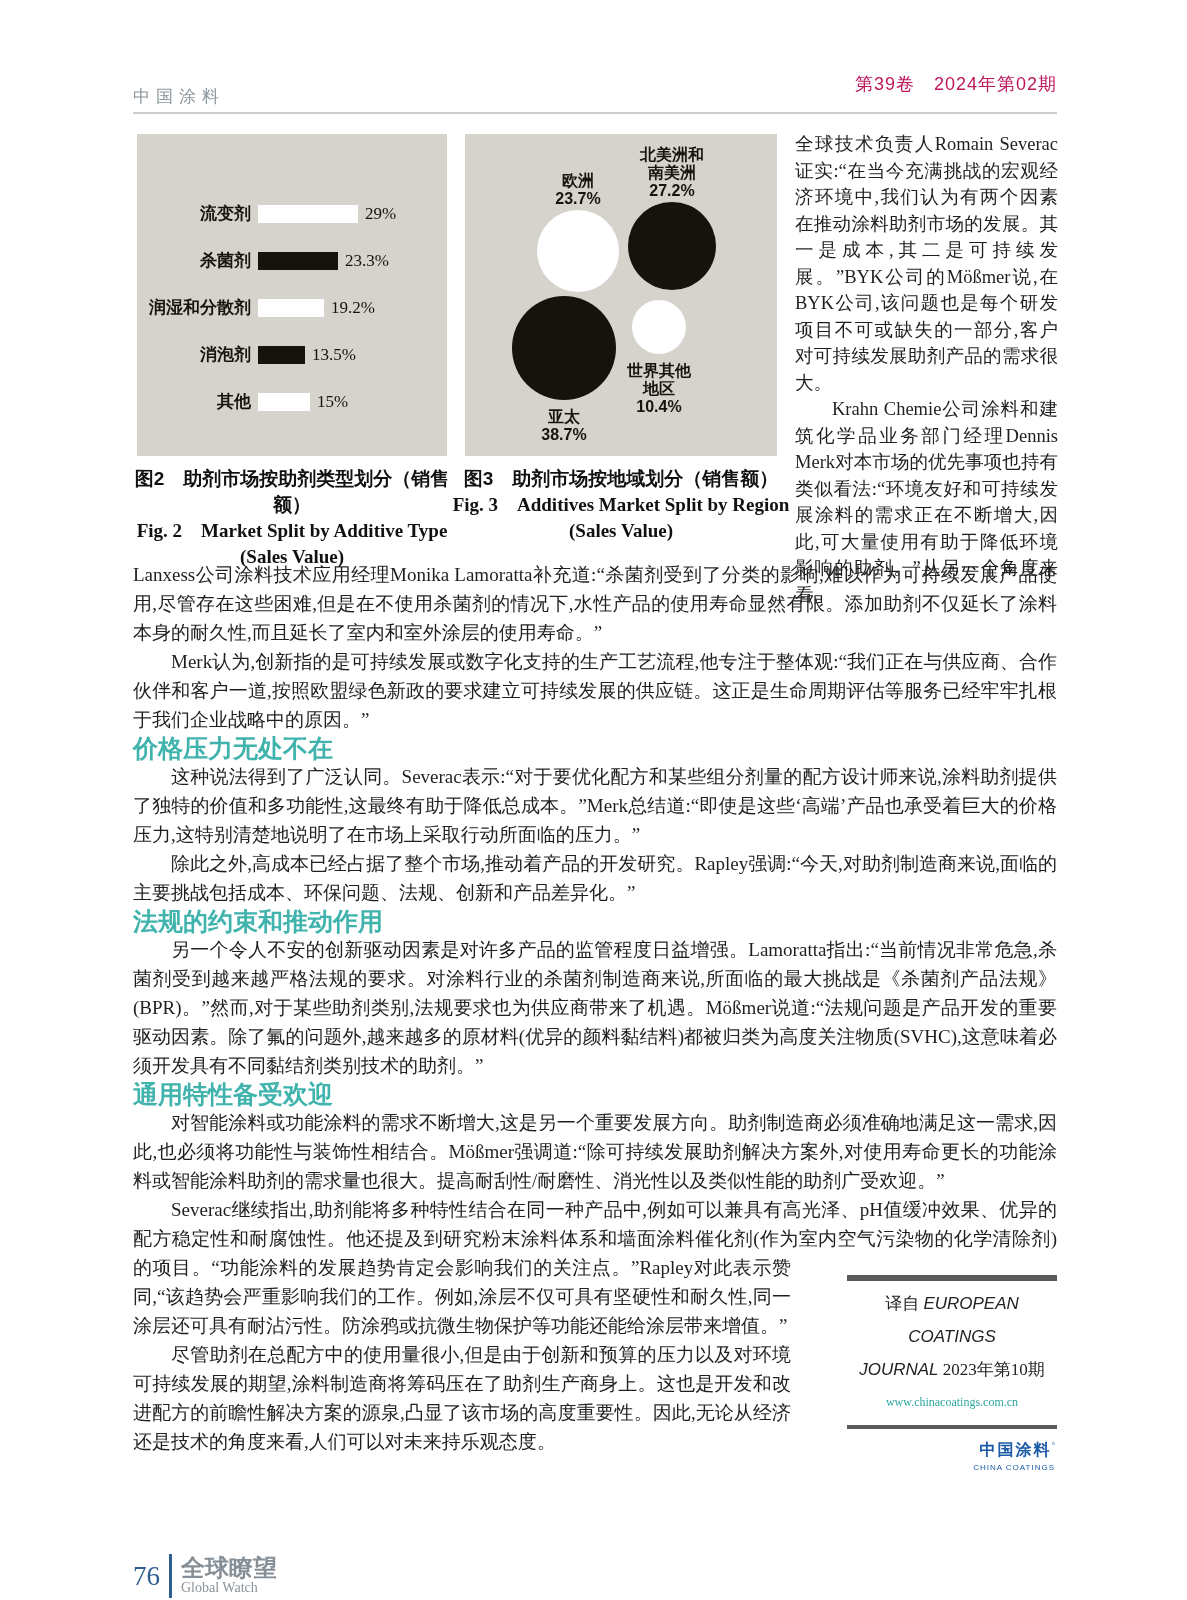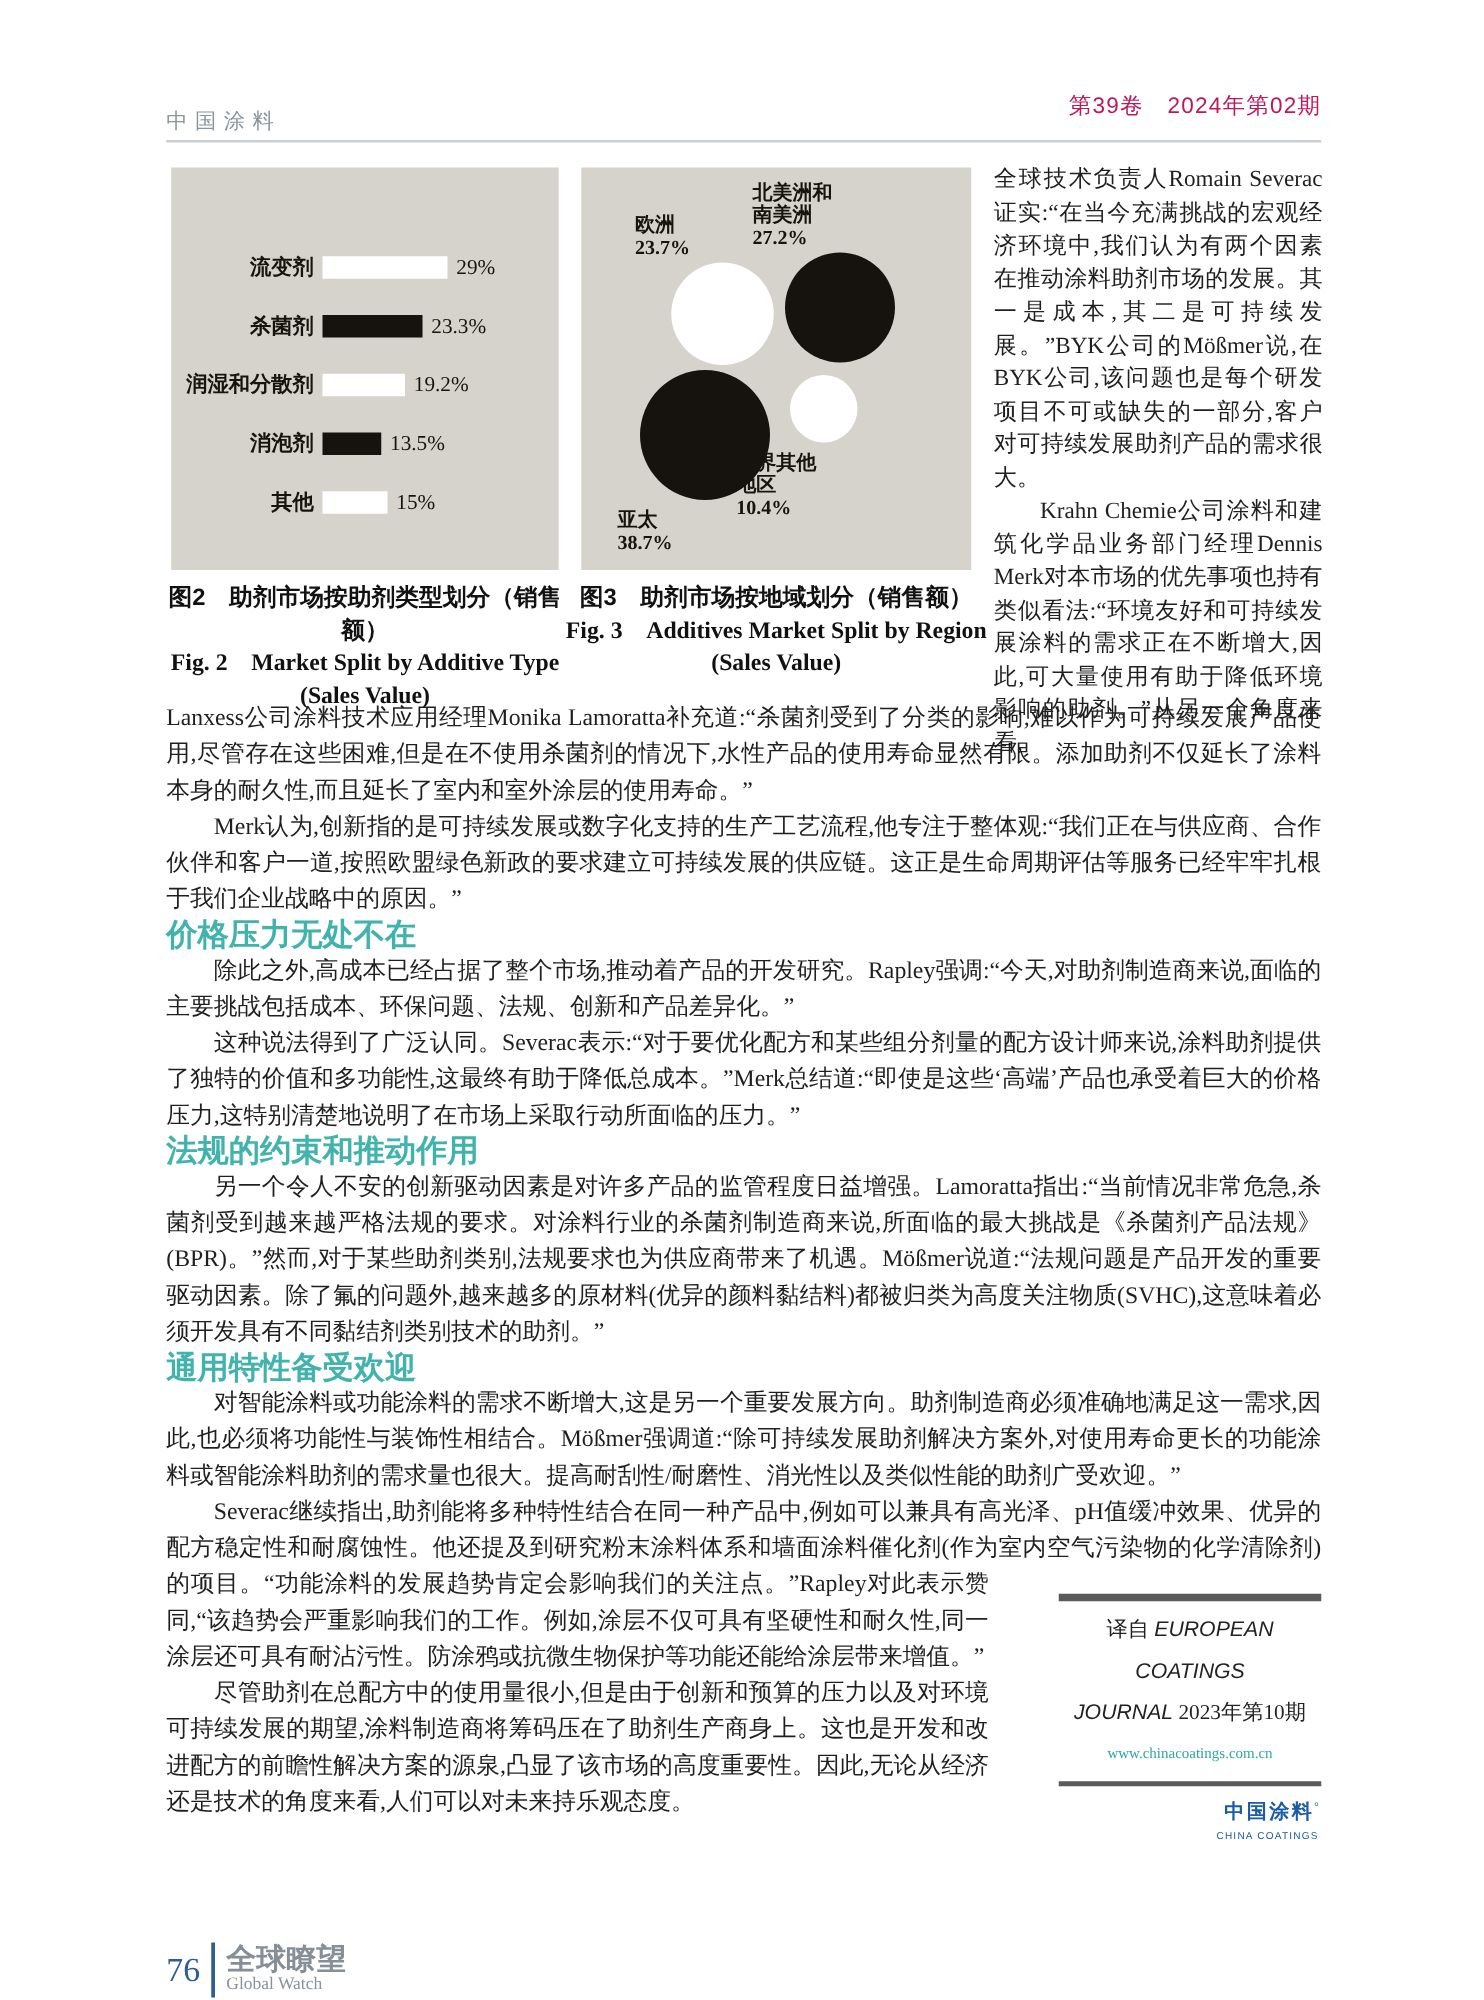--- a/index.html
+++ b/index.html
@@ -29,8 +29,8 @@
   
   #fig3-area{position:relative;width:100%;height:100%;}
   .bubble{position:absolute;border-radius:50%;}
-  .bubble-label{position:absolute;width:140px;transform:translateX(-50%);
-                font-family:Liberation Serif, serif;font-weight:bold;
+  .bubble-label{position:absolute;width:140px;text-align:center;transform:translateX(-50%);
+                font-family:Liberation Sans, sans-serif;font-weight:bold;
                 font-size:16px;line-height:18px;color:#17140e;}
 
   

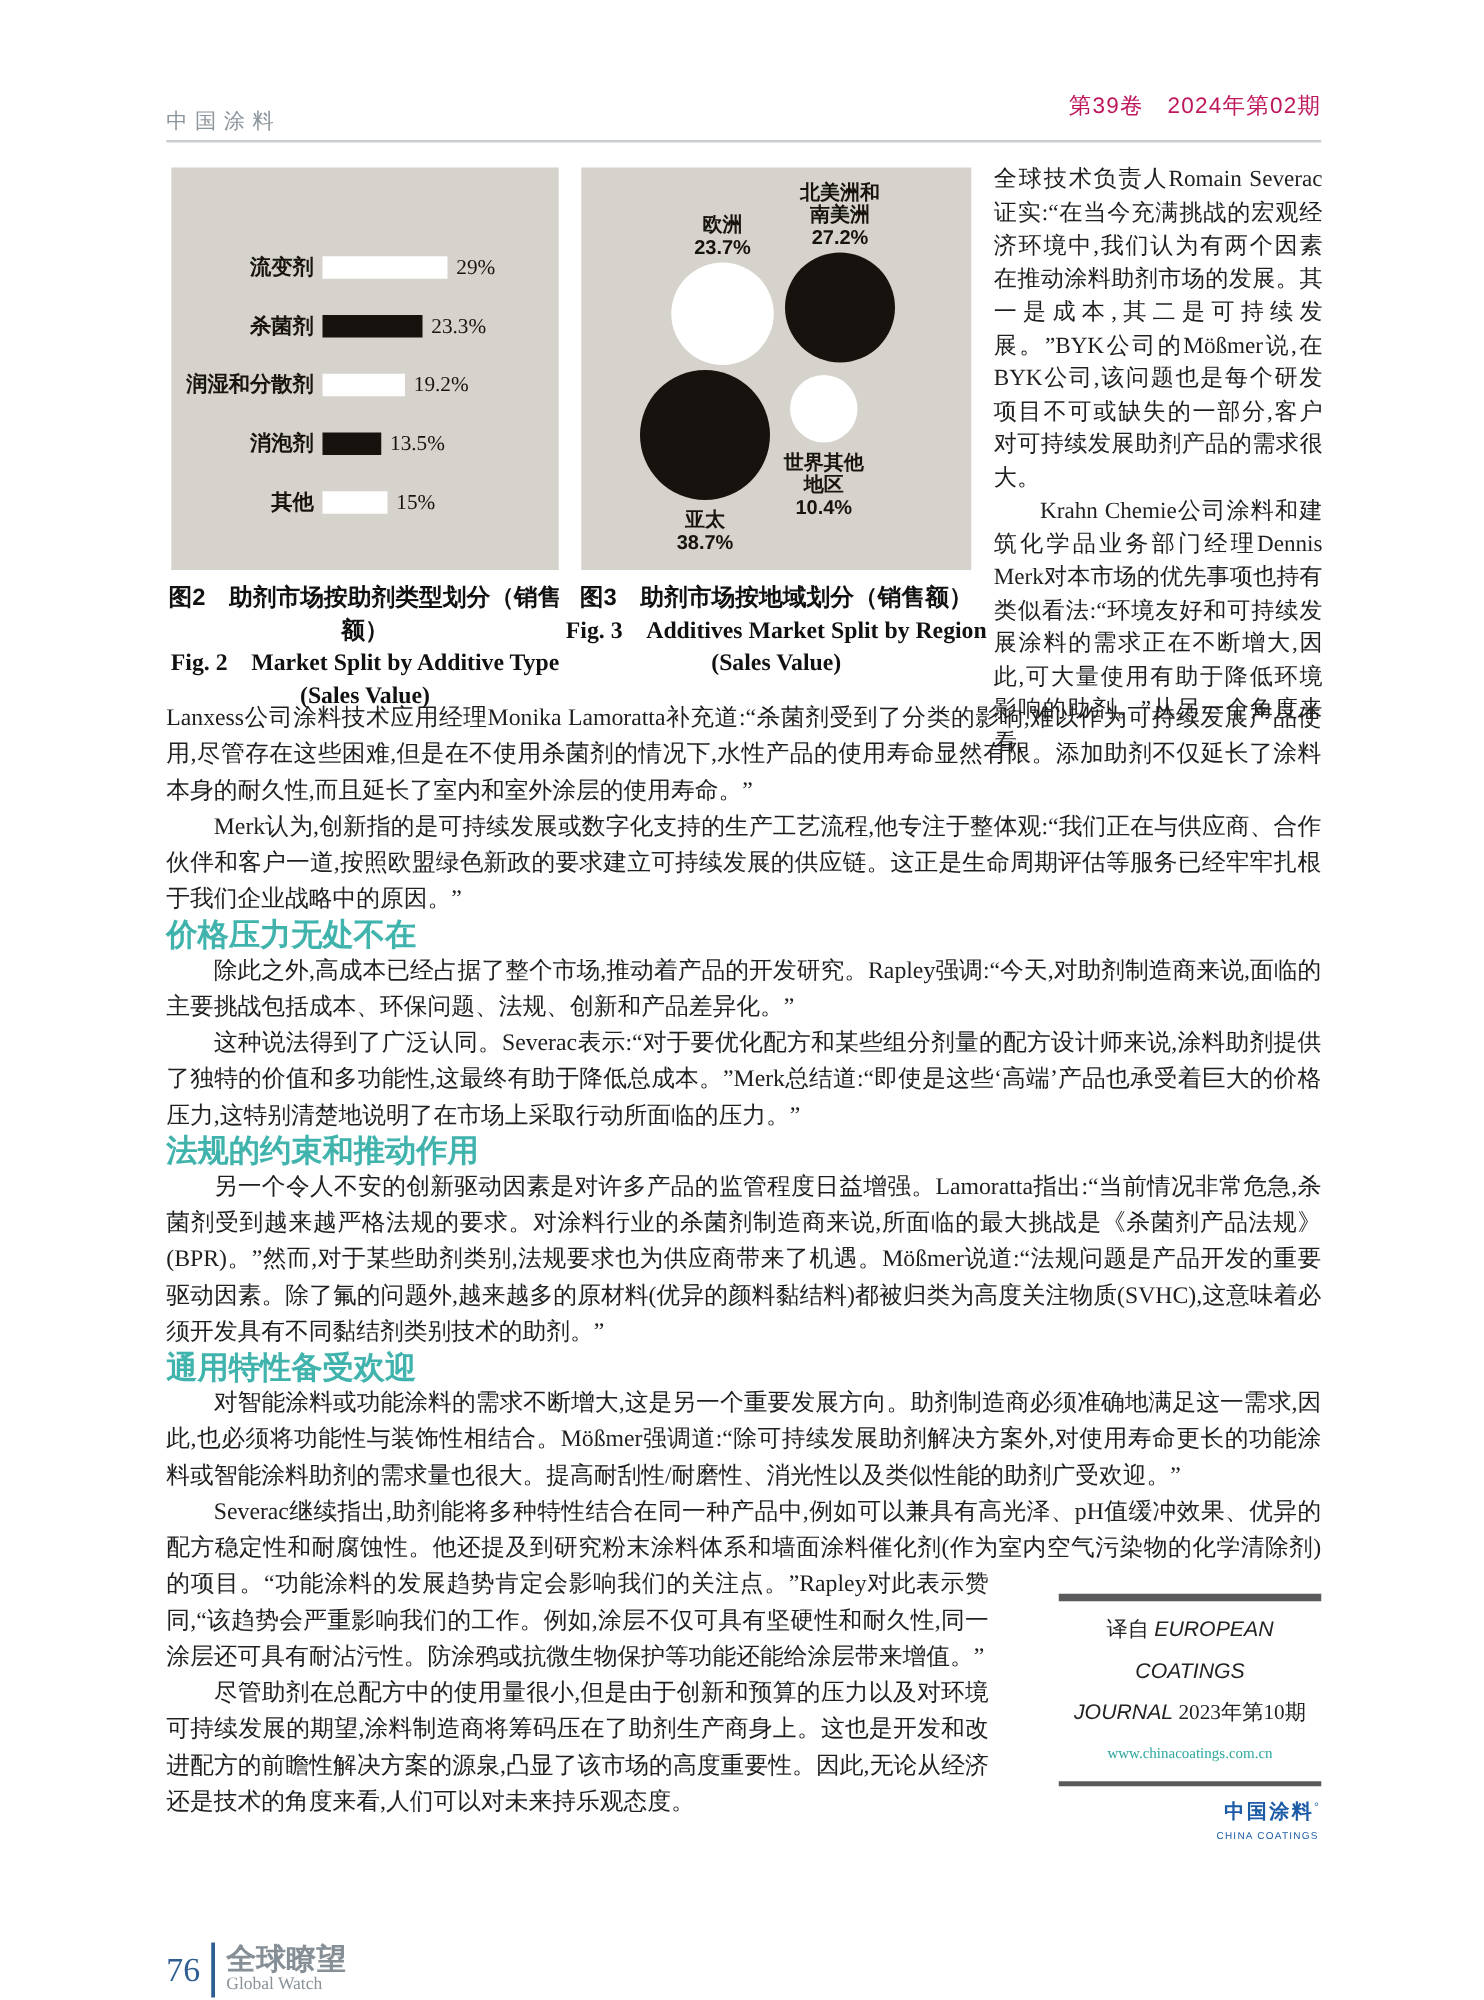--- a/index.html
+++ b/index.html
@@ -164,8 +164,8 @@
     <p class="indent">Merk认为,创新指的是可持续发展或数字化支持的生产工艺流程,他专注于整体观:“我们正在与供应商、合作伙伴和客户一道,按照欧盟绿色新政的要求建立可持续发展的供应链。这正是生命周期评估等服务已经牢牢扎根于我们企业战略中的原因。”</p>
 
     <p class="sec-title">价格压力无处不在</p>
+    <p class="indent">这种说法得到了广泛认同。Severac表示:“对于要优化配方和某些组分剂量的配方设计师来说,涂料助剂提供了独特的价值和多功能性,这最终有助于降低总成本。”Merk总结道:“即使是这些‘高端’产品也承受着巨大的价格压力,这特别清楚地说明了在市场上采取行动所面临的压力。”</p>
     <p class="indent">除此之外,高成本已经占据了整个市场,推动着产品的开发研究。Rapley强调:“今天,对助剂制造商来说,面临的主要挑战包括成本、环保问题、法规、创新和产品差异化。”</p>
-    <p class="indent">这种说法得到了广泛认同。Severac表示:“对于要优化配方和某些组分剂量的配方设计师来说,涂料助剂提供了独特的价值和多功能性,这最终有助于降低总成本。”Merk总结道:“即使是这些‘高端’产品也承受着巨大的价格压力,这特别清楚地说明了在市场上采取行动所面临的压力。”</p>
 
     <p class="sec-title">法规的约束和推动作用</p>
     <p class="indent">另一个令人不安的创新驱动因素是对许多产品的监管程度日益增强。Lamoratta指出:“当前情况非常危急,杀菌剂受到越来越严格法规的要求。对涂料行业的杀菌剂制造商来说,所面临的最大挑战是《杀菌剂产品法规》(BPR)。”然而,对于某些助剂类别,法规要求也为供应商带来了机遇。Mößmer说道:“法规问题是产品开发的重要驱动因素。除了氟的问题外,越来越多的原材料(优异的颜料黏结料)都被归类为高度关注物质(SVHC),这意味着必须开发具有不同黏结剂类别技术的助剂。”</p>

